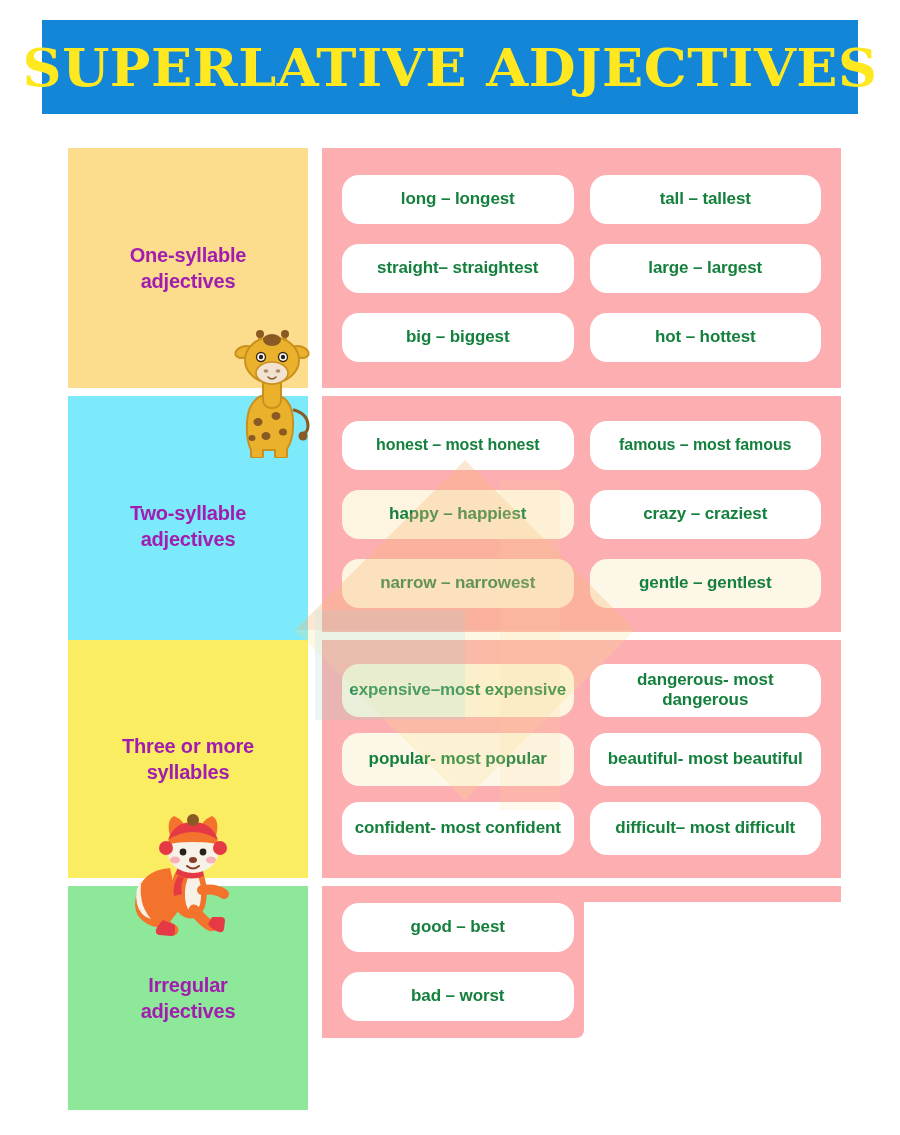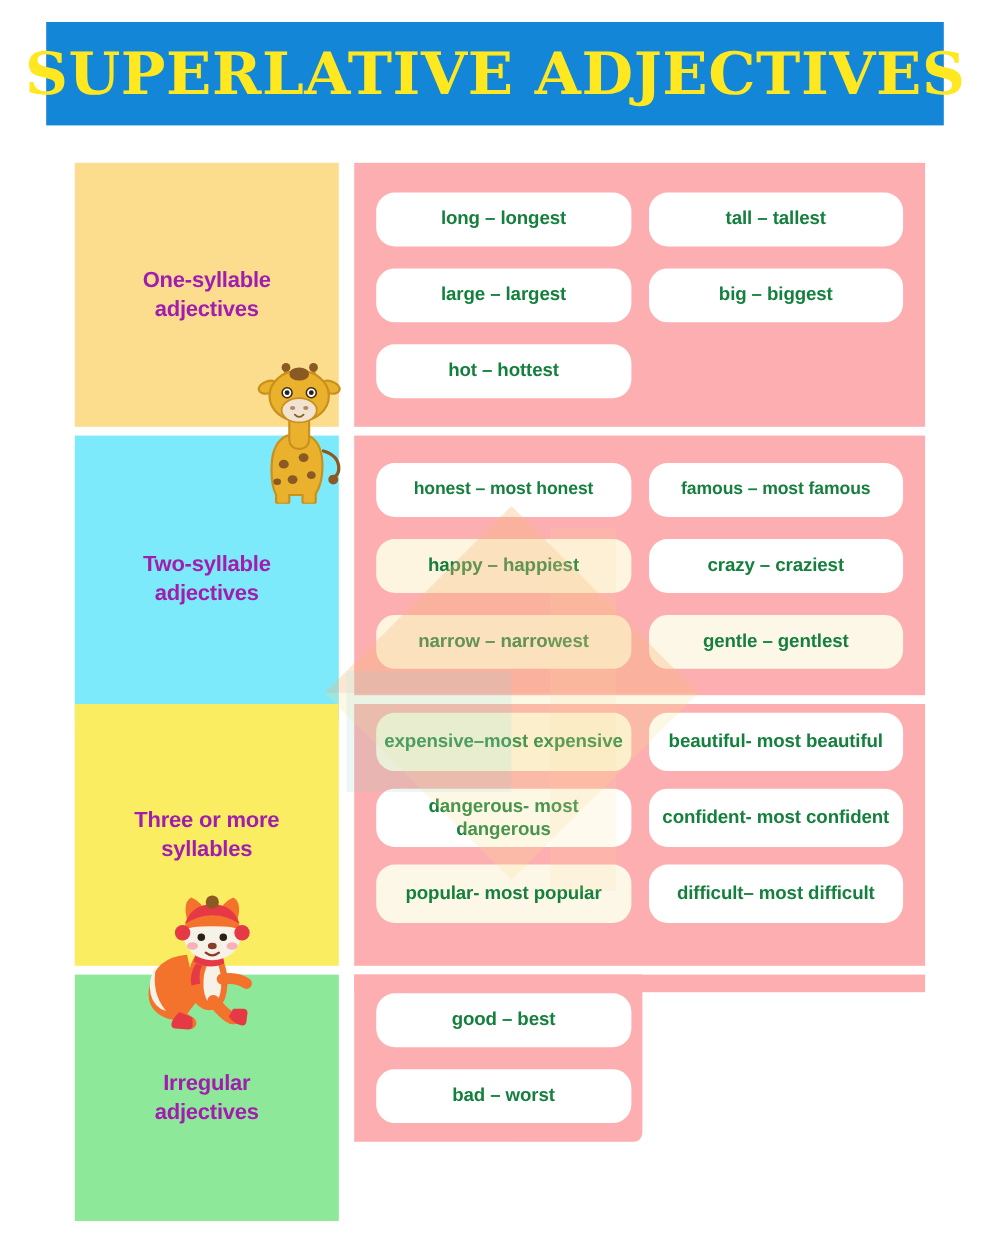--- a/index.html
+++ b/index.html
@@ -189,6 +189,9 @@
         <div class="pill-inner">tall – tallest</div>
       </div>
       <div class="pill">
+        <div class="pill-inner">straight– straightest</div>
+      </div>
+      <div class="pill">
         <div class="pill-inner">large – largest</div>
       </div>
       <div class="pill">

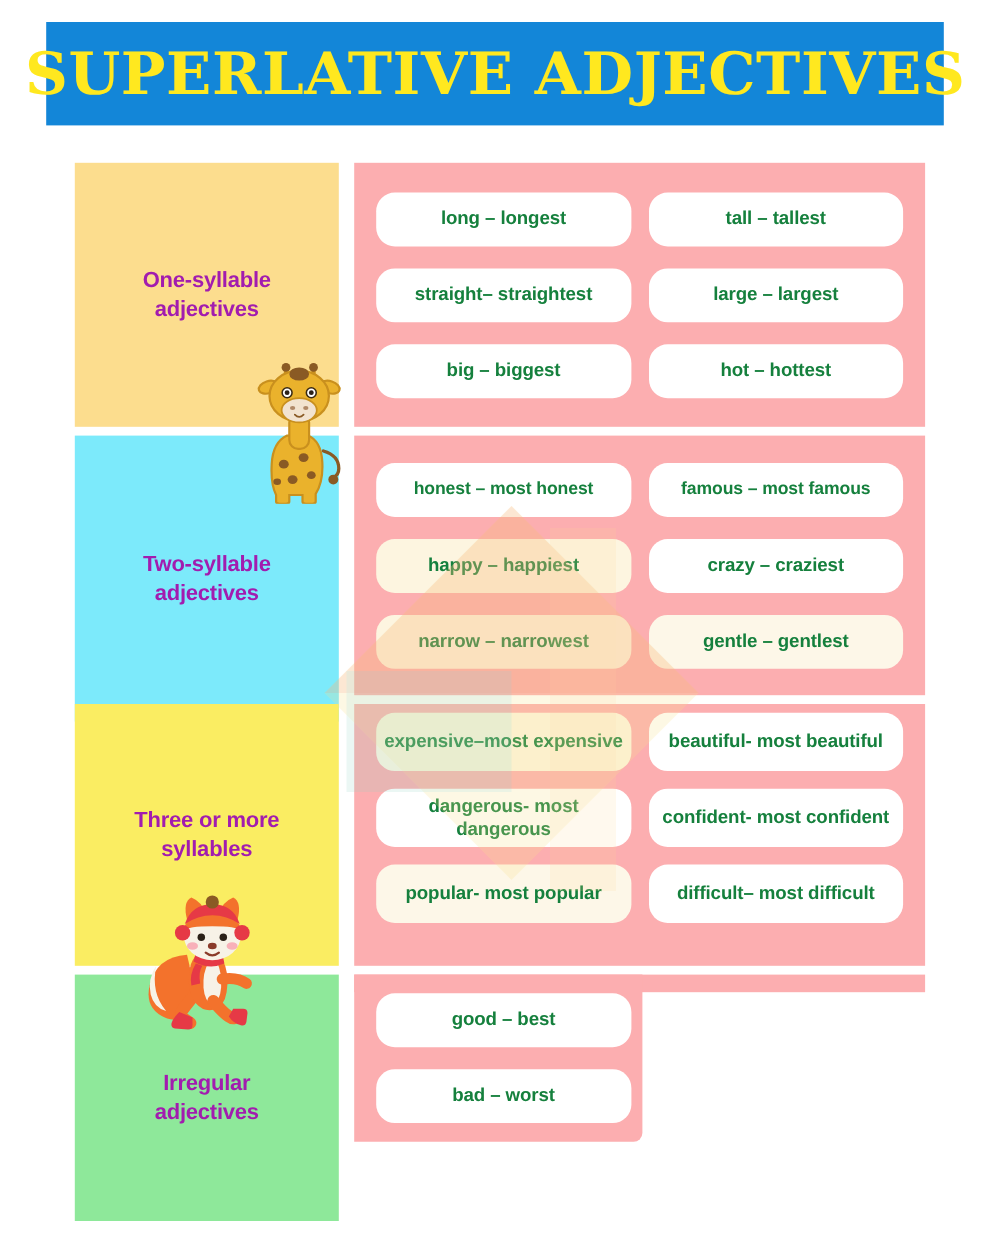--- a/index.html
+++ b/index.html
@@ -241,7 +241,7 @@
       </div>
     </div>
     <div class="pink-panel" style="top:640px; height:238px;"></div>
-    <div class="pill-grid r3" style="top:640px; height:238px;flex-direction:column;">
+    <div class="pill-grid r3" style="top:640px; height:238px;">
       <div class="pill">
         <div class="pill-inner" style="background:#fdf5e0;">expensive–most expensive</div>
       </div>

